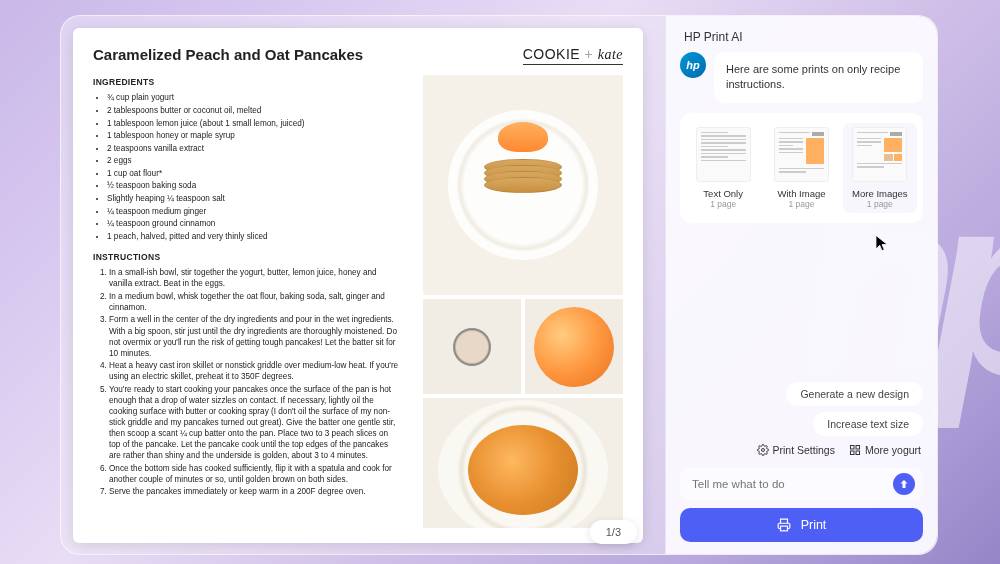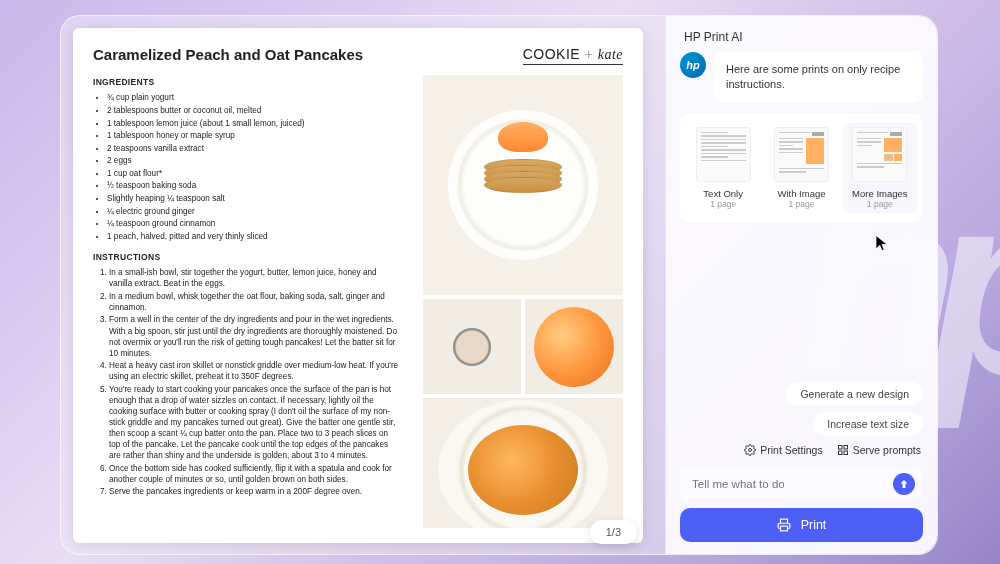--- a/index.html
+++ b/index.html
@@ -119,7 +119,7 @@
               <li>1 cup oat flour*</li>
               <li>½ teaspoon baking soda</li>
               <li>Slightly heaping ¼ teaspoon salt</li>
-              <li>¼ electric ground ginger</li>
+              <li>¼ teaspoon medium ginger</li>
               <li>¼ teaspoon ground cinnamon</li>
               <li>1 peach, halved, pitted and very thinly sliced</li>
             </ul>

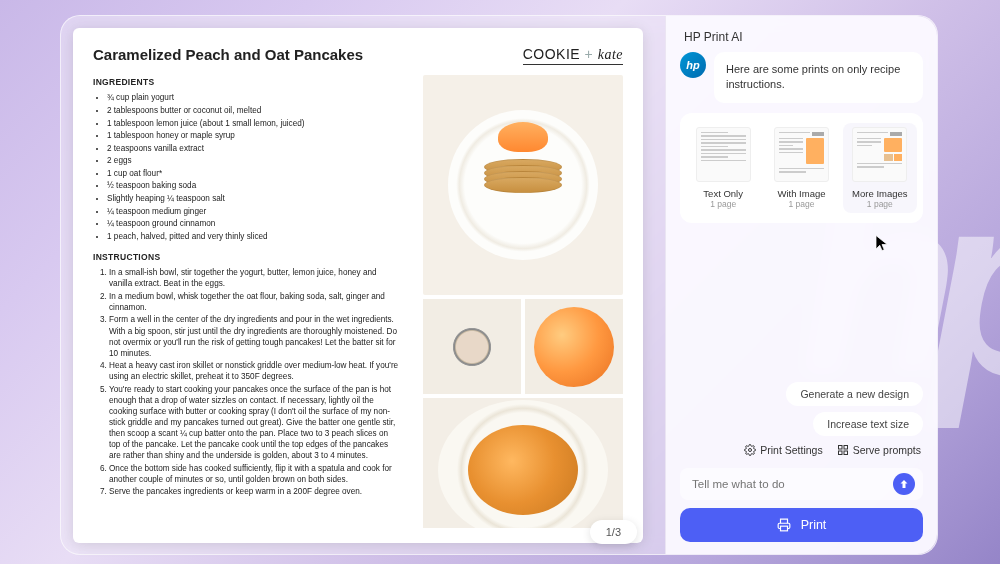--- a/index.html
+++ b/index.html
@@ -269,7 +269,7 @@
               <rect x="14" y="14" width="7" height="7"></rect>
             </svg>
         </span>
-        <span>Serve prompts</span>
+        <span>More yogurt</span>
       </div>
     </div>
 

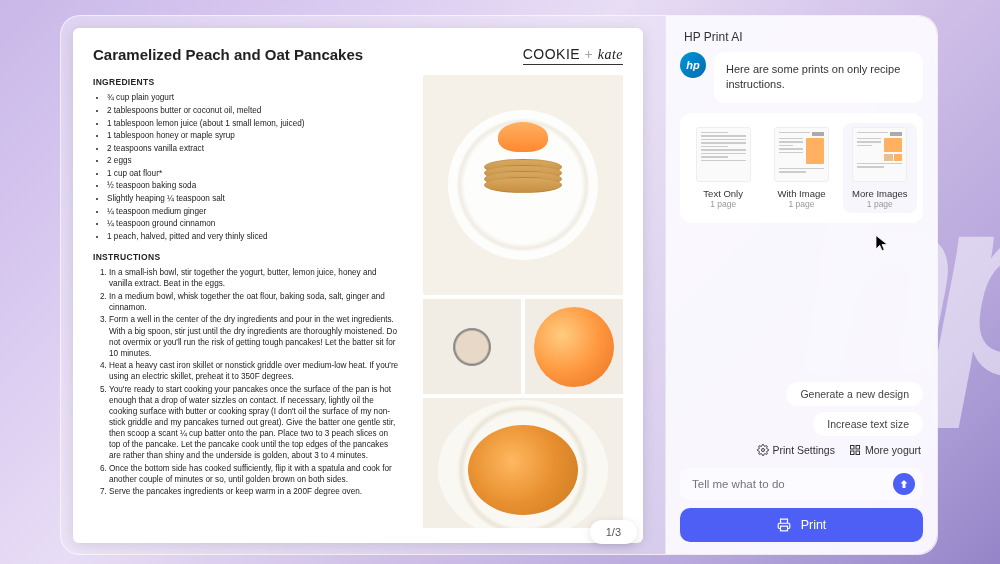--- a/index.html
+++ b/index.html
@@ -131,7 +131,7 @@
               <li>Heat a heavy cast iron skillet or nonstick griddle over medium-low heat. If you're using an electric skillet, preheat it to 350F degrees.</li>
               <li>You're ready to start cooking your pancakes once the surface of the pan is hot enough that a drop of water sizzles on contact. If necessary, lightly oil the cooking surface with butter or cooking spray (I don't oil the surface of my non-stick griddle and my pancakes turned out great). Give the batter one gentle stir, then scoop a scant ¼ cup batter onto the pan. Place two to 3 peach slices on top of the pancake. Let the pancake cook until the top edges of the pancakes are rather than shiny and the underside is golden, about 3 to 4 minutes.</li>
               <li>Once the bottom side has cooked sufficiently, flip it with a spatula and cook for another couple of minutes or so, until golden brown on both sides.</li>
-              <li>Serve the pancakes ingredients or keep warm in a 200F degree oven.</li>
+              <li>Serve the pancakes immediately or keep warm in a 200F degree oven.</li>
             </ol>
         </div>
         <div class="doc-images">

